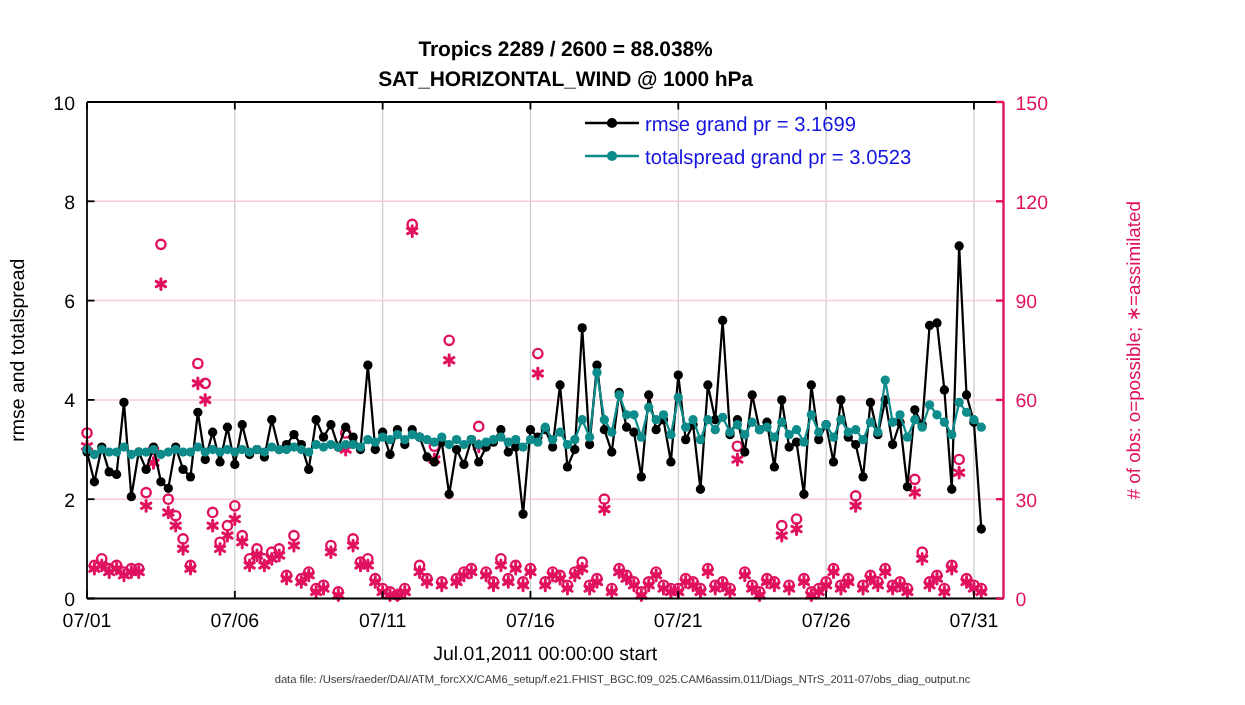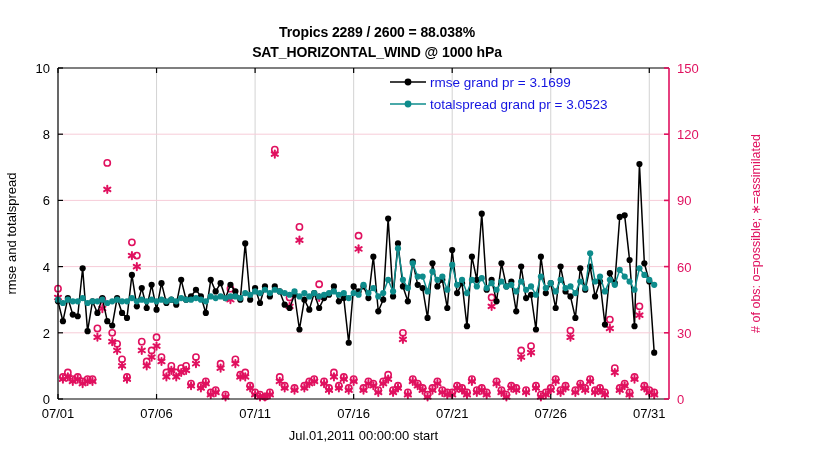--- a/index.html
+++ b/index.html
@@ -1129,6 +1129,7 @@
       </g>
     </svg>
 
+  <div class="footer">data file: /Users/raeder/DAI/ATM_forcXX/CAM6_setup/f.e21.FHIST_BGC.f09_025.CAM6assim.011/Diags_NTrS_2011-07/obs_diag_output.nc</div>
 
 </div>
 

